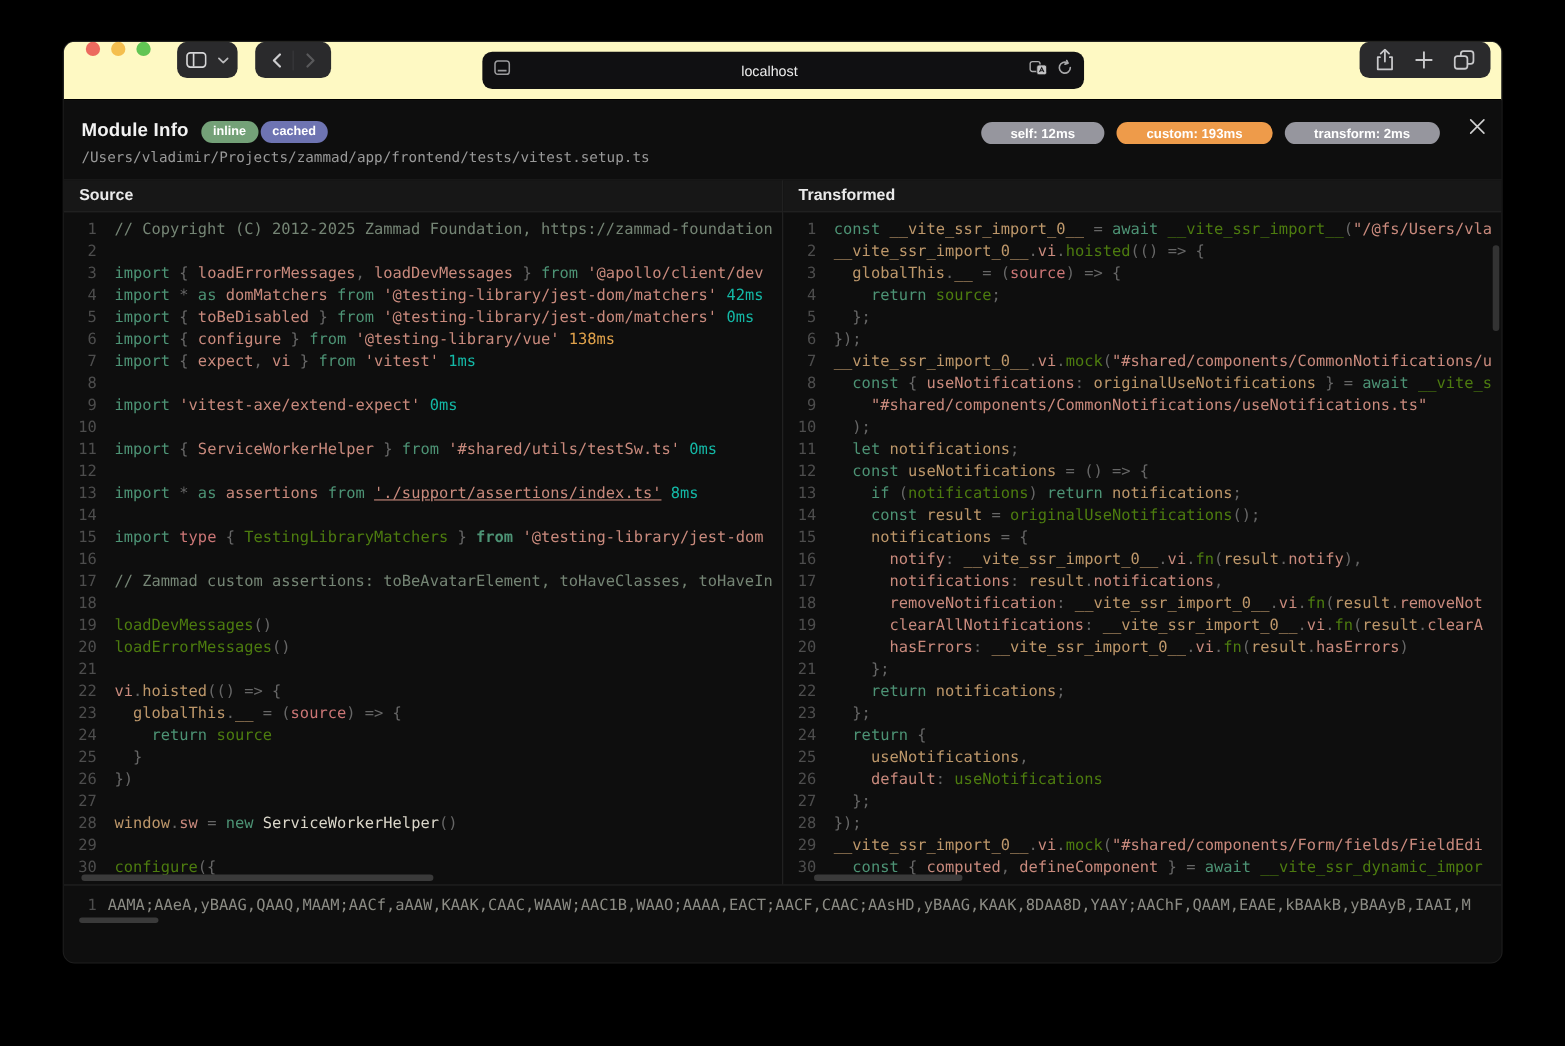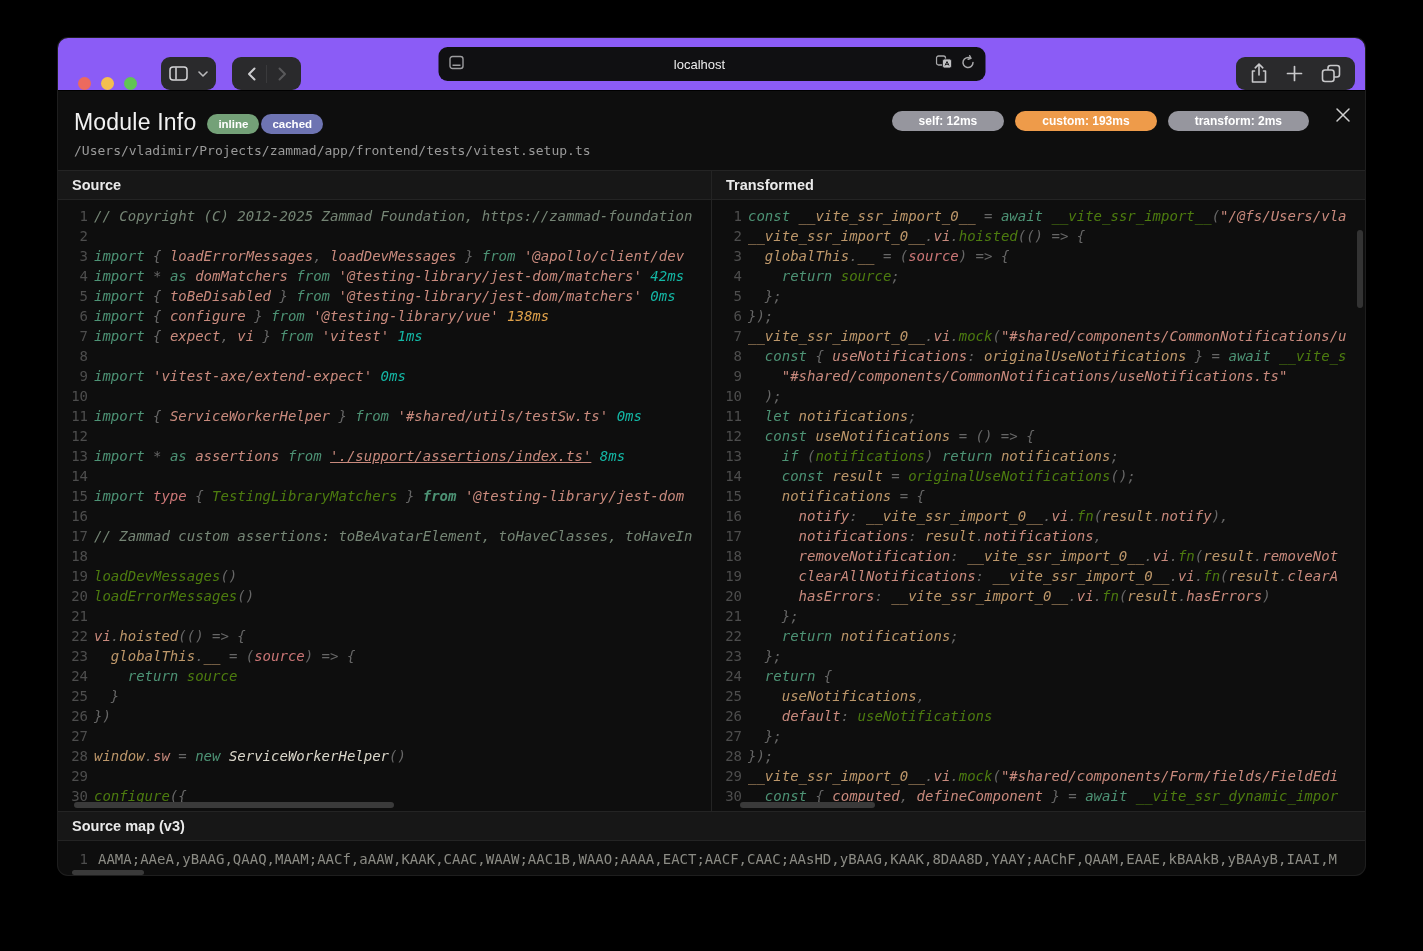--- a/index.html
+++ b/index.html
@@ -7,7 +7,7 @@
   .window{position:absolute;left:58px;top:38px;width:1307px;height:837px;background:#0E0E0E;
     border-radius:10px;overflow:hidden;box-shadow:0 0 0 1px #1E1E1E,0 24px 70px rgba(0,0,0,.7);}
   
-  .toolbar{height:52px;background:#8b5cf6;display:flex;align-items:flex-end;position:relative;
+  .toolbar{height:52px;background:#fef9c3;display:flex;align-items:flex-start;position:relative;
     border-bottom:1px solid #000;}
   .traffic{display:flex;gap:10px;margin-left:20px;}
   .dot{width:13px;height:13px;border-radius:50%;}

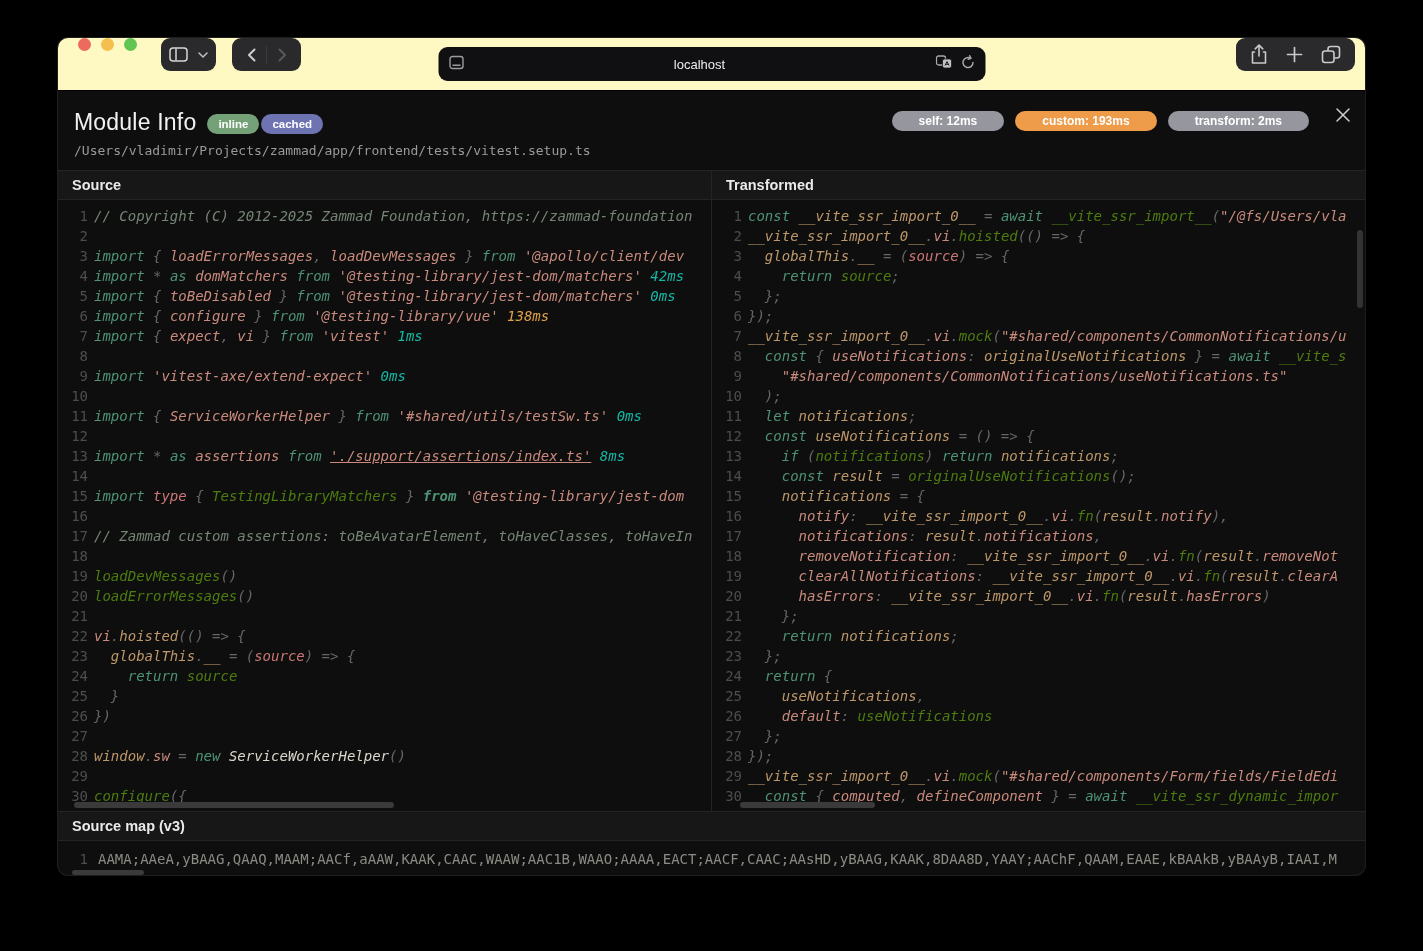--- a/index.html
+++ b/index.html
@@ -27,7 +27,7 @@
   
   .module-header{position:relative;padding:18px 16px 12px 16px;background:#0E0E0E;}
   .title-row{display:flex;align-items:center;gap:11px;}
-  .module-title{font-size:23px;font-weight:normal;color:#F2F2F2;letter-spacing:.2px;}
+  .module-title{font-size:17px;font-weight:bold;color:#F2F2F2;letter-spacing:.2px;}
   .badge{color:#fff;font-size:11.5px;font-weight:bold;padding:4px 11px;border-radius:999px;line-height:1;}
   .timings{position:absolute;right:54px;top:20px;display:flex;gap:9px;}
   .pill{color:#fff;font-size:12px;font-weight:bold;padding:4px 27px;border-radius:999px;line-height:1;}

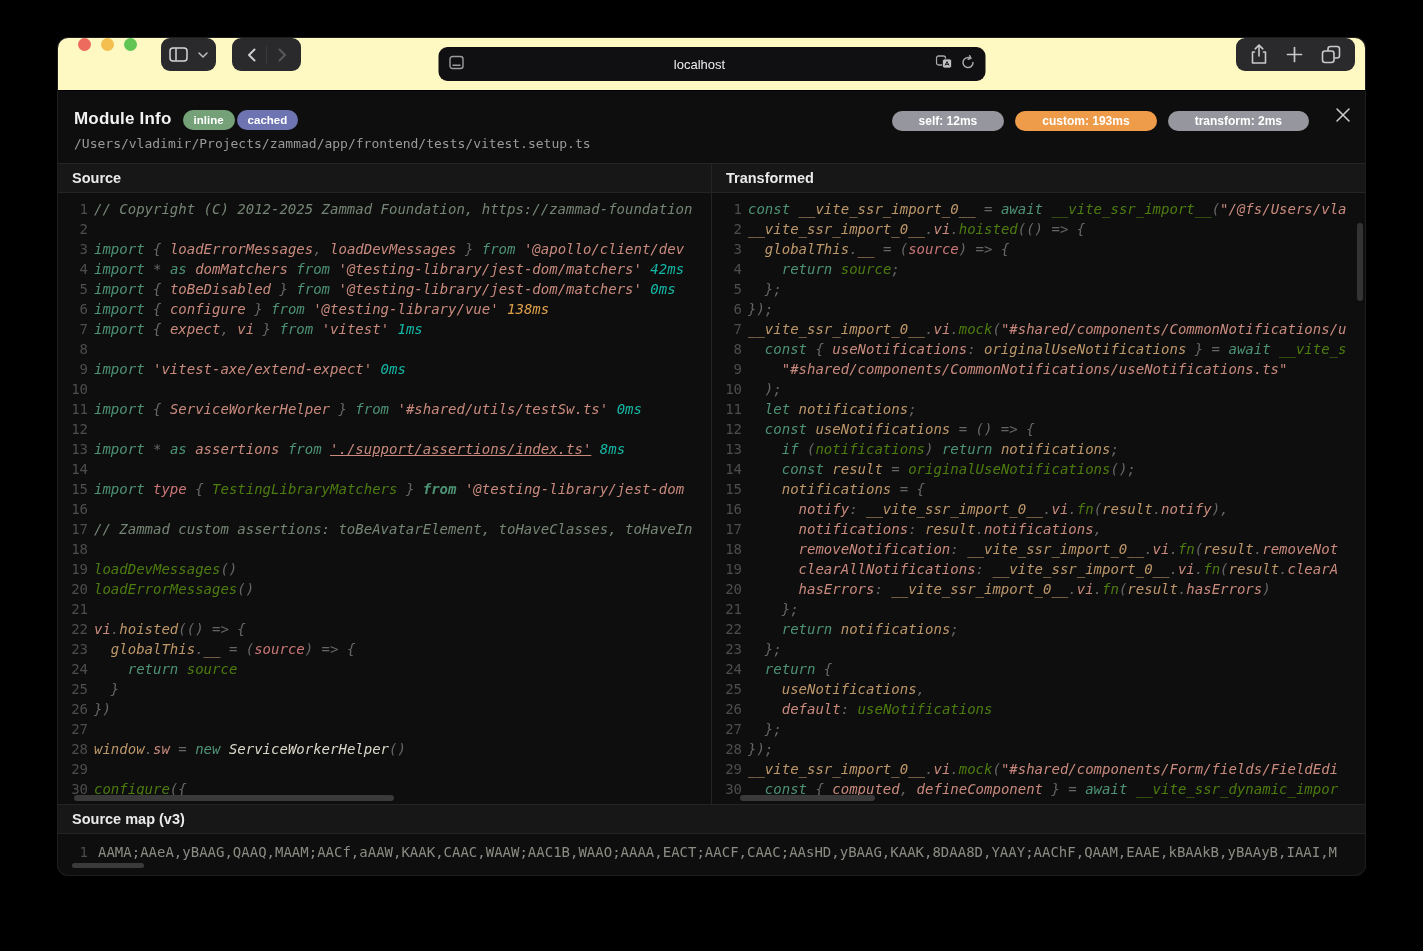--- a/index.html
+++ b/index.html
@@ -43,7 +43,7 @@
     font-family:"DejaVu Sans Mono",monospace;font-size:14px;line-height:20px;}
   .code-line{display:flex;height:20px;}
   .ln{width:30px;flex:none;text-align:right;color:#4D4D4D;user-select:none;}
-  .lc{margin-left:6px;white-space:pre;flex:none;font-style:italic;}
+  .lc{margin-left:16px;white-space:pre;flex:none;}
   .tk-kw{color:#4D9375}.tk-kwb{color:#4D9375;font-weight:bold}
   .tk-fn{color:#4d7c0f}.tk-str{color:#C98A7D}.tk-var{color:#BD976A}
   .tk-param{color:#CB7676}.tk-pun{color:#666666}.tk-cmt{color:#758575}

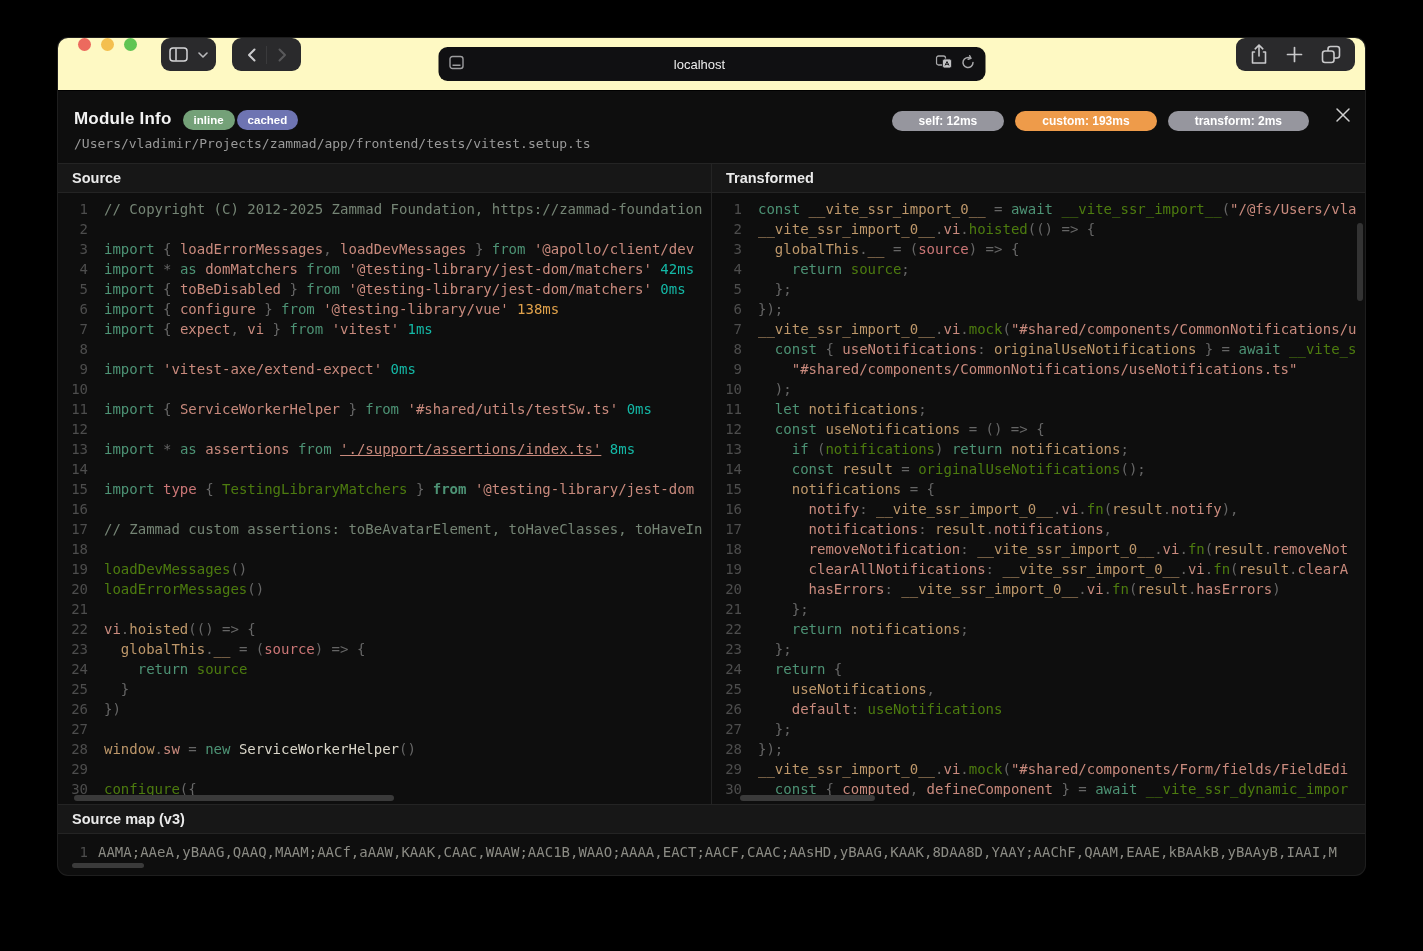--- a/index.html
+++ b/index.html
@@ -414,7 +414,6 @@
   </div>
 
   <div class="sourcemap">
-    <div class="panel-header">Source map (v3)</div>
     <div class="map-row">
       <span class="ln">1</span>
       <span class="map-text">AAMA;AAeA,yBAAG,QAAQ,MAAM;AACf,aAAW,KAAK,CAAC,WAAW;AAC1B,WAAO;AAAA,EACT;AACF,CAAC;AAsHD,yBAAG,KAAK,8DAA8D,YAAY;AAChF,QAAM,EAAE,kBAAkB,yBAAyB,IAAI,M</span>

